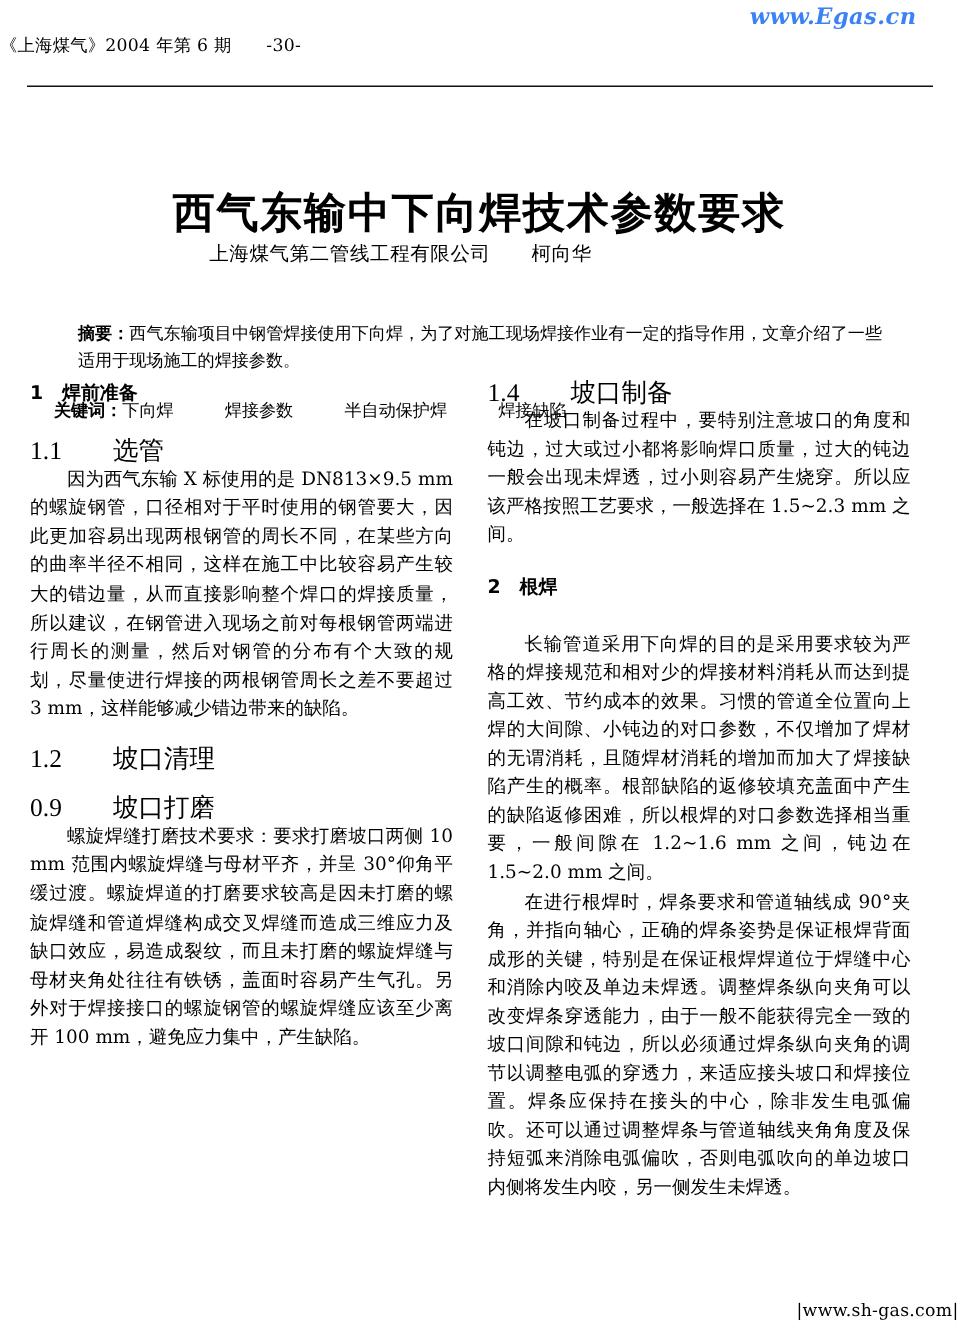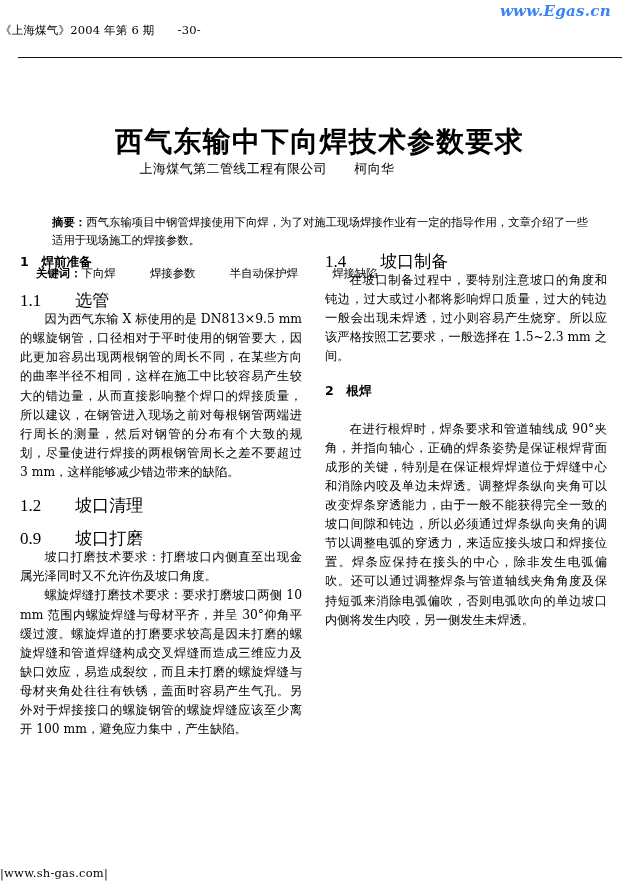--- a/index.html
+++ b/index.html
@@ -200,6 +200,7 @@
     <p class="h1">2　根焊</p>
     <div class="sp-lg"></div>
 
+    <p class="indent">长输管道采用下向焊的目的是采用要求较为严格的焊接规范和相对少的焊接材料消耗从而达到提高工效、节约成本的效果。习惯的管道全位置向上焊的大间隙、小钝边的对口参数，不仅增加了焊材的无谓消耗，且随焊材消耗的增加而加大了焊接缺陷产生的概率。根部缺陷的返修较填充盖面中产生的缺陷返修困难，所以根焊的对口参数选择相当重要，一般间隙在 1.2~1.6 mm 之间，钝边在 1.5~2.0 mm 之间。</p>
     <p class="indent">在进行根焊时，焊条要求和管道轴线成 90°夹角，并指向轴心，正确的焊条姿势是保证根焊背面成形的关键，特别是在保证根焊焊道位于焊缝中心和消除内咬及单边未焊透。调整焊条纵向夹角可以改变焊条穿透能力，由于一般不能获得完全一致的坡口间隙和钝边，所以必须通过焊条纵向夹角的调节以调整电弧的穿透力，来适应接头坡口和焊接位置。焊条应保持在接头的中心，除非发生电弧偏吹。还可以通过调整焊条与管道轴线夹角角度及保持短弧来消除电弧偏吹，否则电弧吹向的单边坡口内侧将发生内咬，另一侧发生未焊透。</p>
 
   </div>

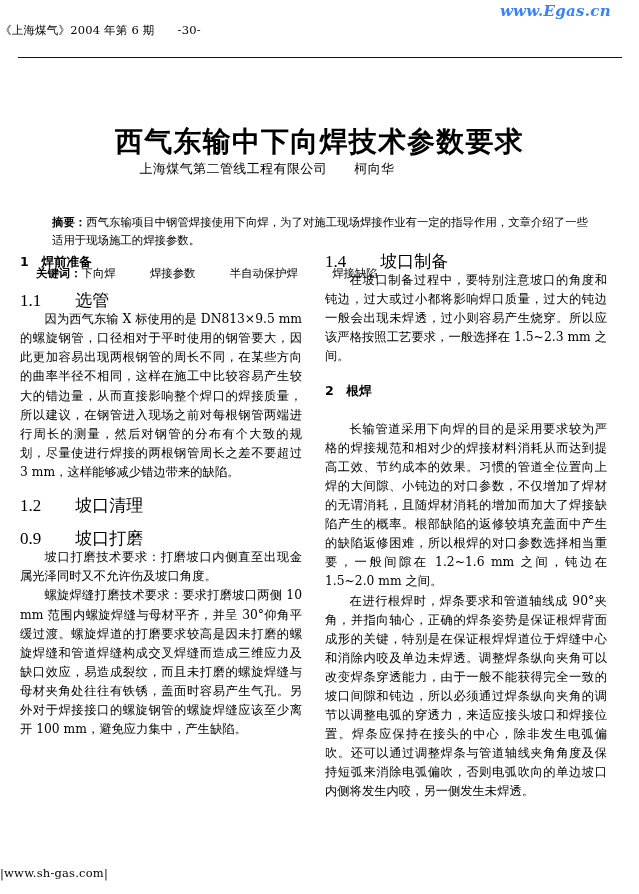--- a/index.html
+++ b/index.html
@@ -185,7 +185,6 @@
     <div class="sp-md"></div>
 
     <p class="h2">0.9　　坡口打磨</p>
-    <p class="indent">坡口打磨技术要求：打磨坡口内侧直至出现金属光泽同时又不允许伤及坡口角度。</p>
     <p class="indent">螺旋焊缝打磨技术要求：要求打磨坡口两侧 10 mm 范围内螺旋焊缝与母材平齐，并呈 30°仰角平缓过渡。螺旋焊道的打磨要求较高是因未打磨的螺旋焊缝和管道焊缝构成交叉焊缝而造成三维应力及缺口效应，易造成裂纹，而且未打磨的螺旋焊缝与母材夹角处往往有铁锈，盖面时容易产生气孔。另外对于焊接接口的螺旋钢管的螺旋焊缝应该至少离开 100 mm，避免应力集中，产生缺陷。</p>
 
   </div>

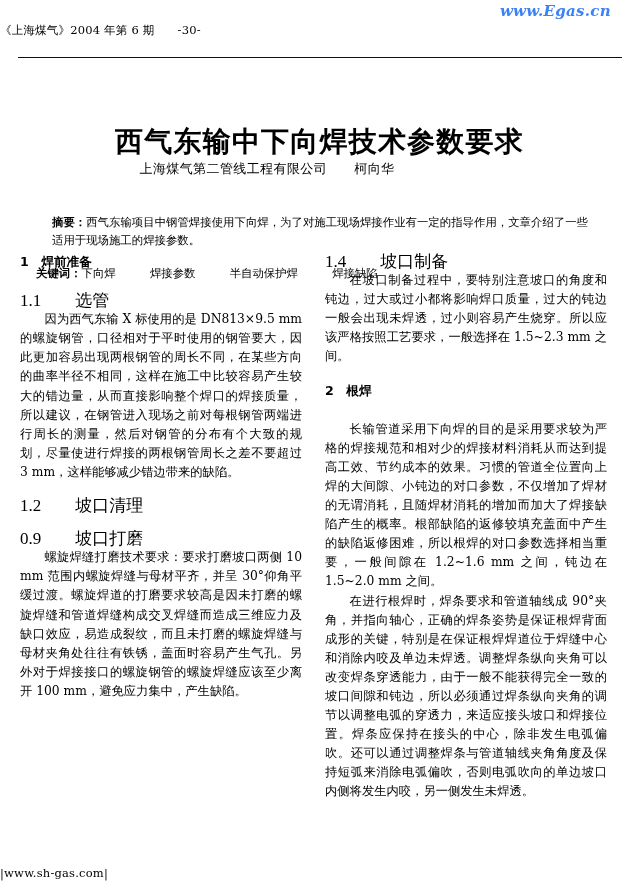--- a/index.html
+++ b/index.html
@@ -145,7 +145,7 @@
     top: 866px;
     left: 0;
     width: 639px;
-    text-align: left;
+    text-align: right;
     font-size: 11.5px;
     letter-spacing: 0.2px;
   }

